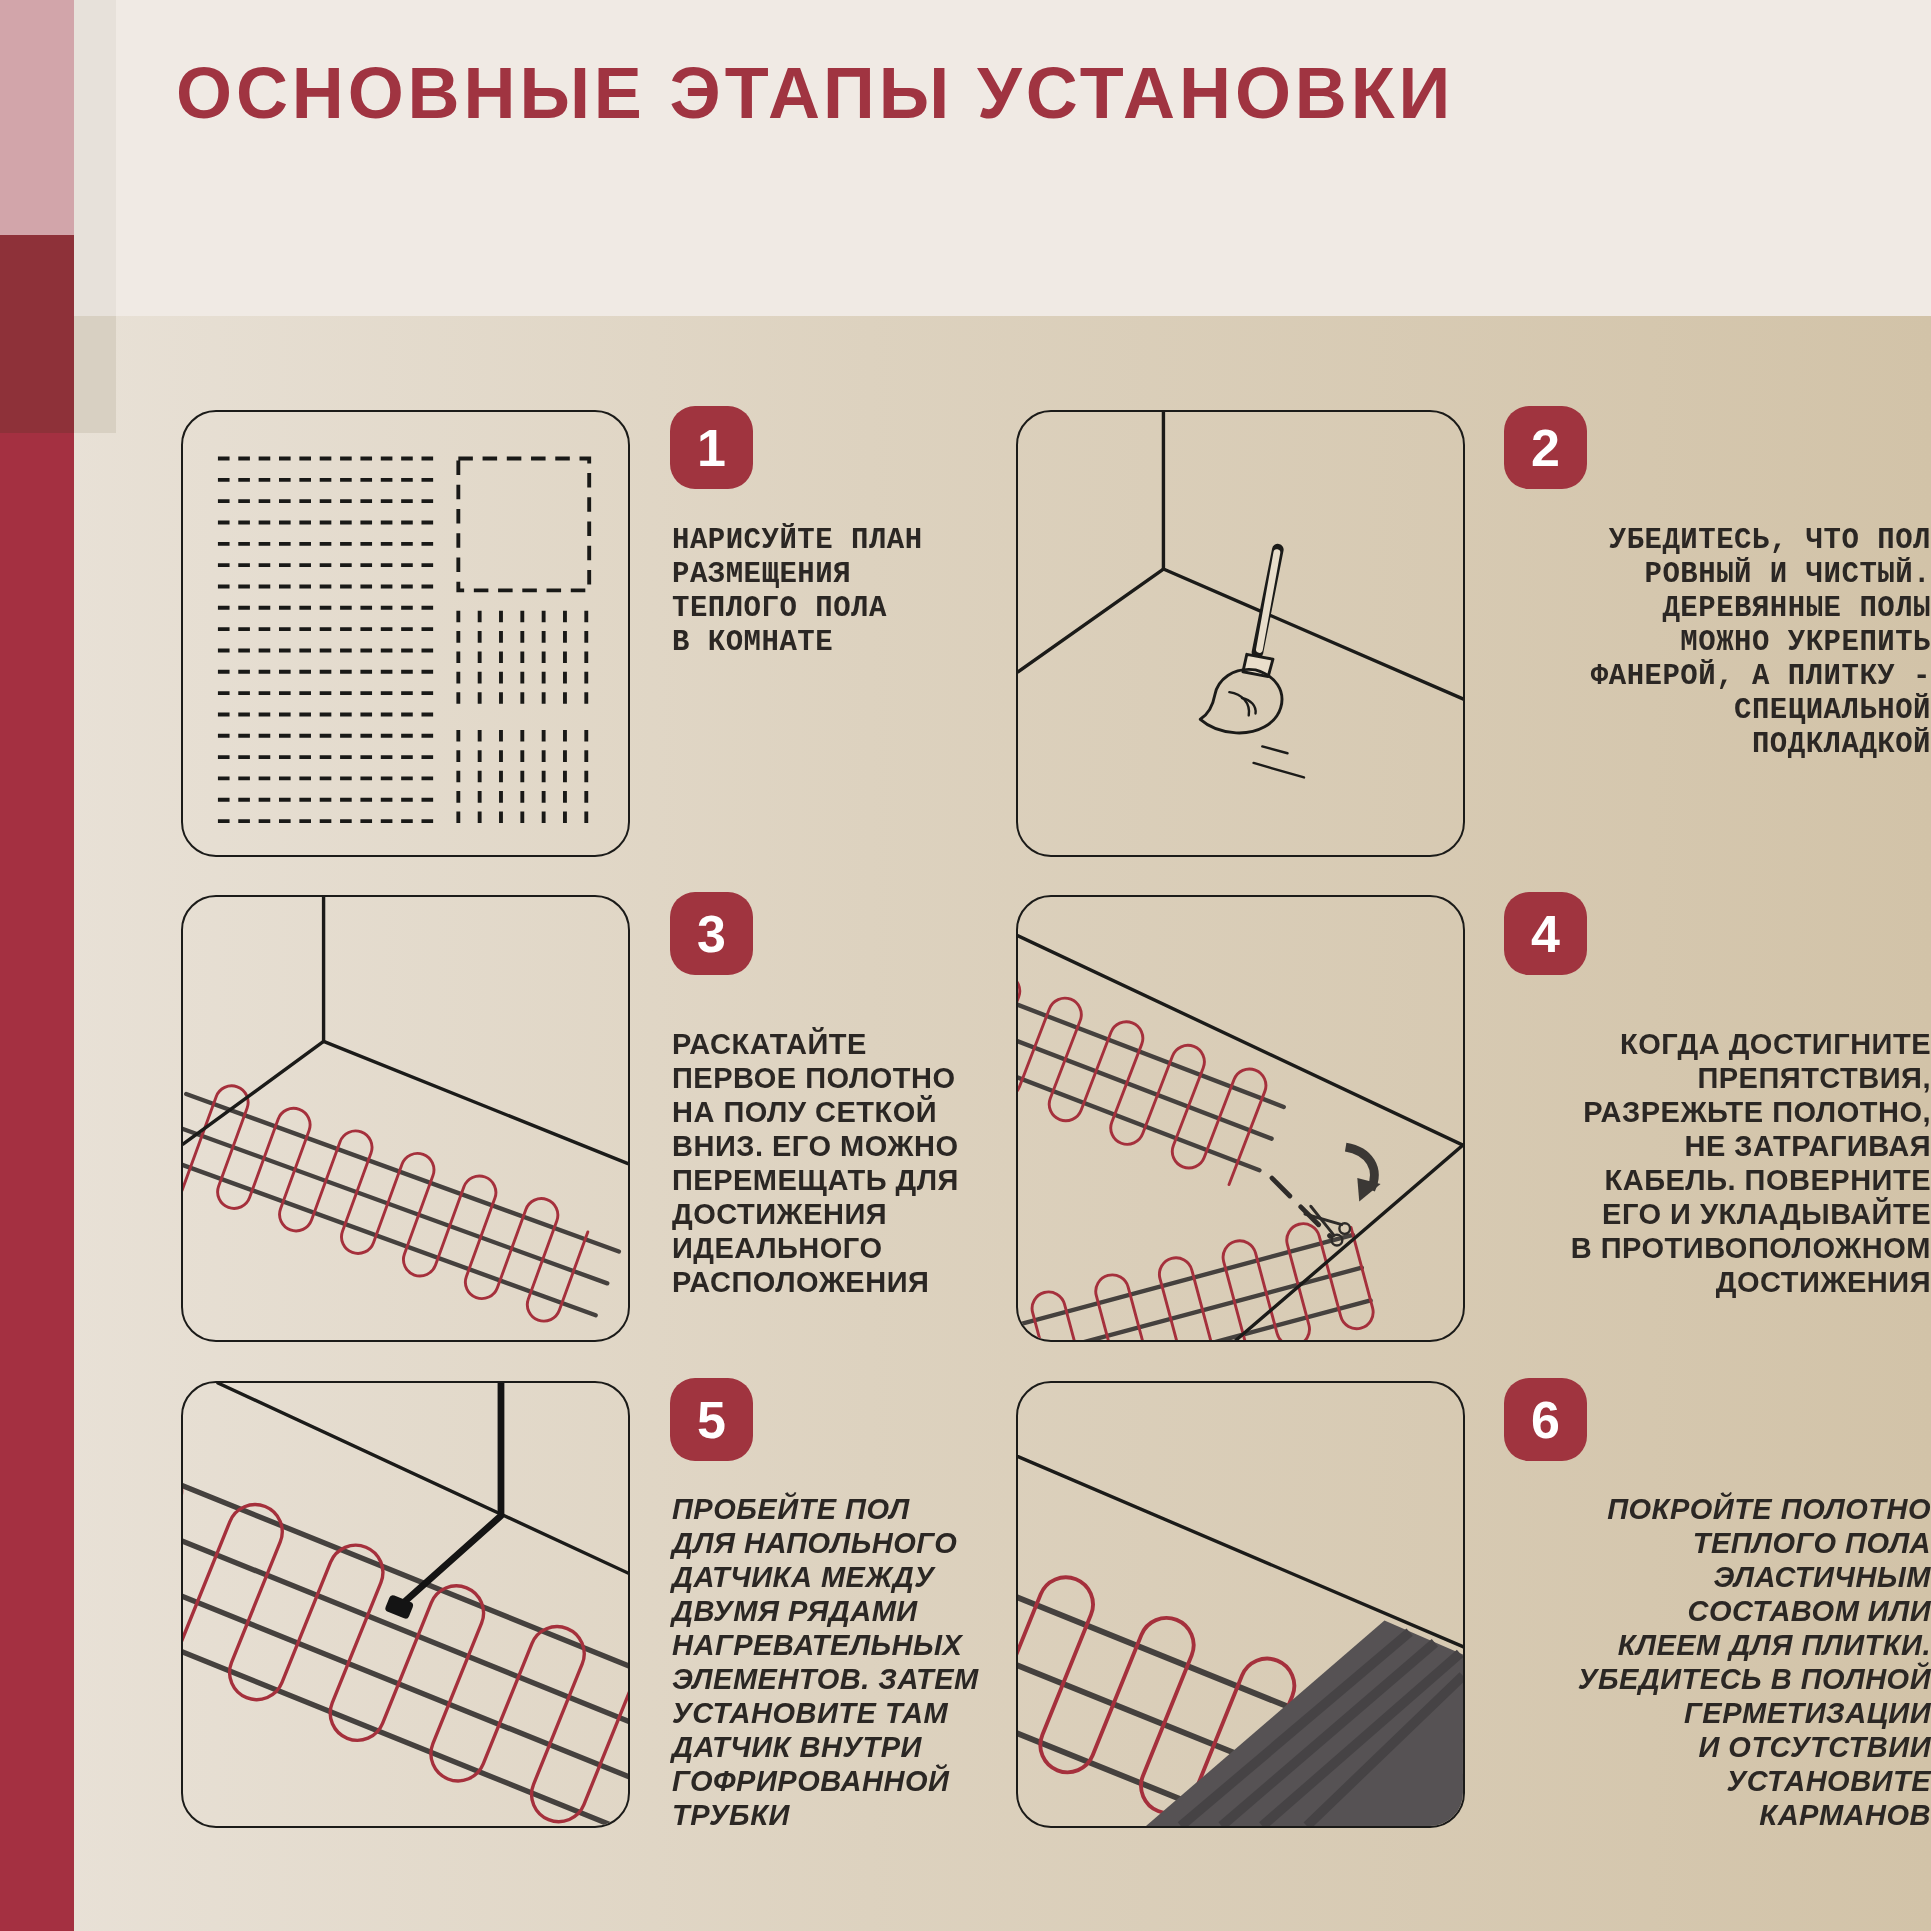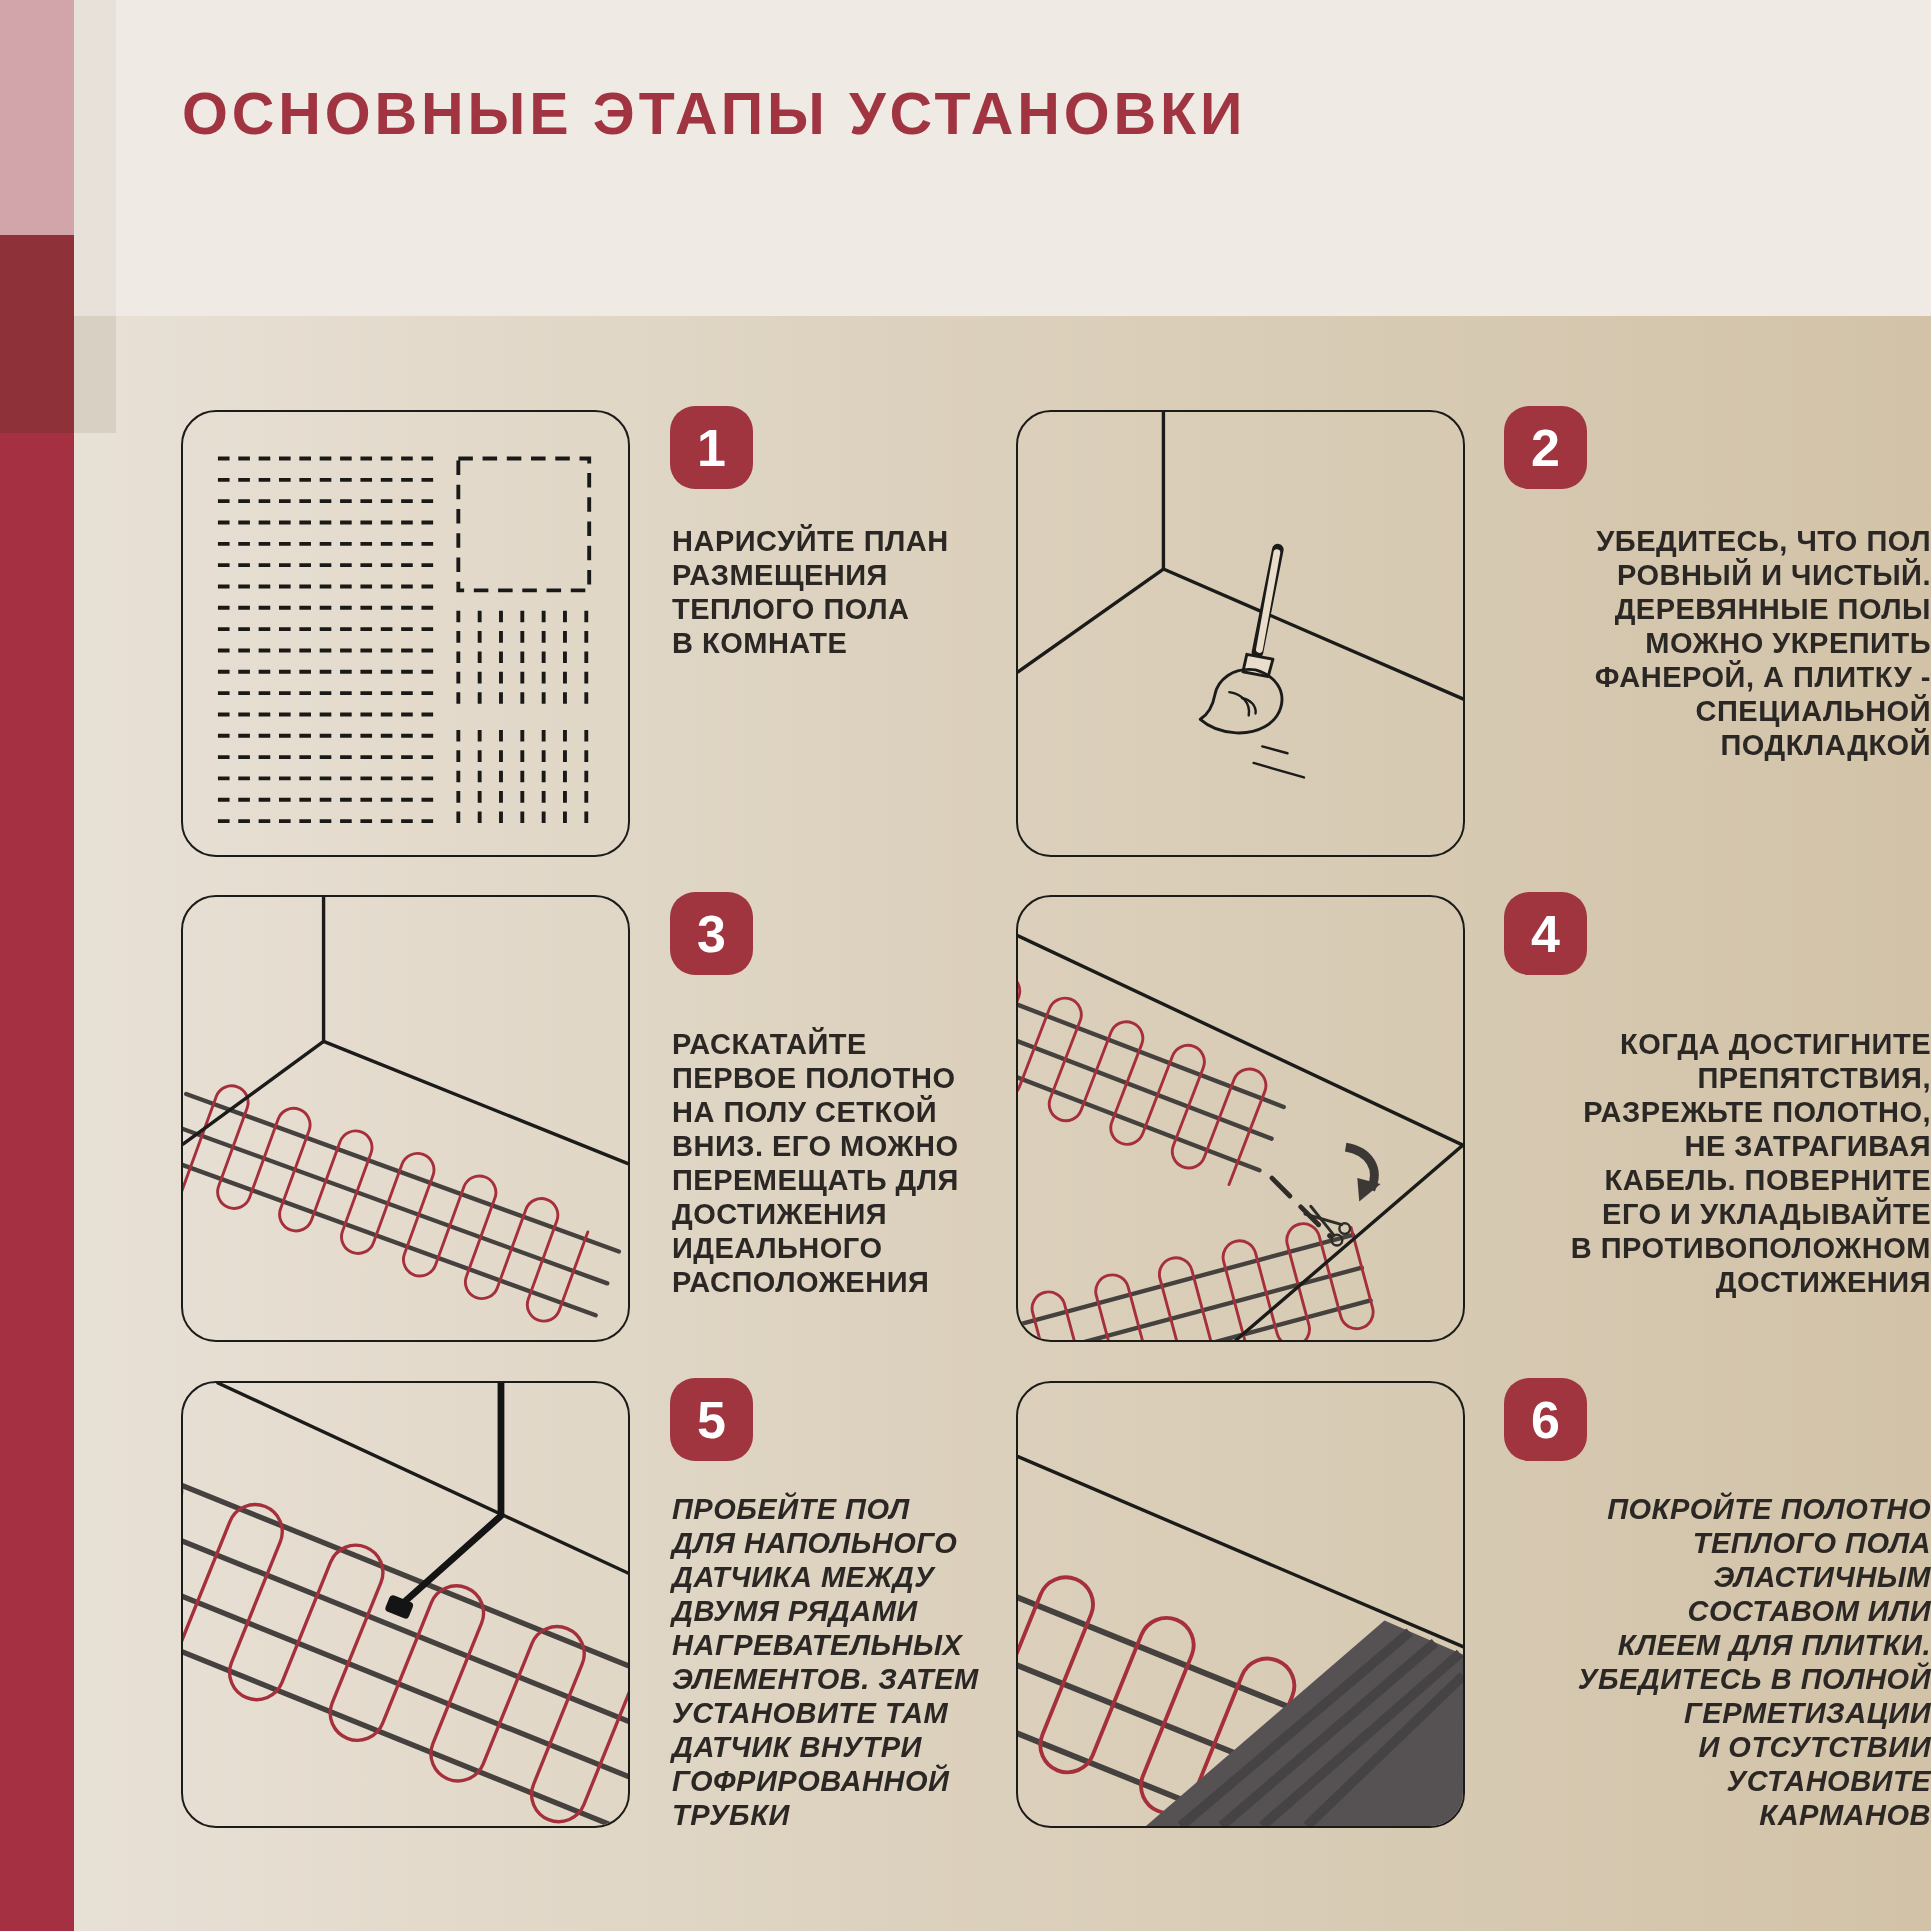--- a/index.html
+++ b/index.html
@@ -11,9 +11,9 @@
   
   .header{position:absolute;left:0;top:0;width:1931px;height:316px;background:#f0eae4;}
   .page-title{
-    position:absolute;left:182px;top:56px;
-    font-size:59px;font-weight:700;letter-spacing:3.9px;line-height:1.05;
-    color:#a03441;white-space:nowrap;margin-top:28px;
+    position:absolute;left:176px;top:56px;
+    font-size:72px;font-weight:700;letter-spacing:3.9px;line-height:1.05;
+    color:#a03441;white-space:nowrap;
   }
   .page-subtitle{
     position:absolute;left:182px;top:185px;

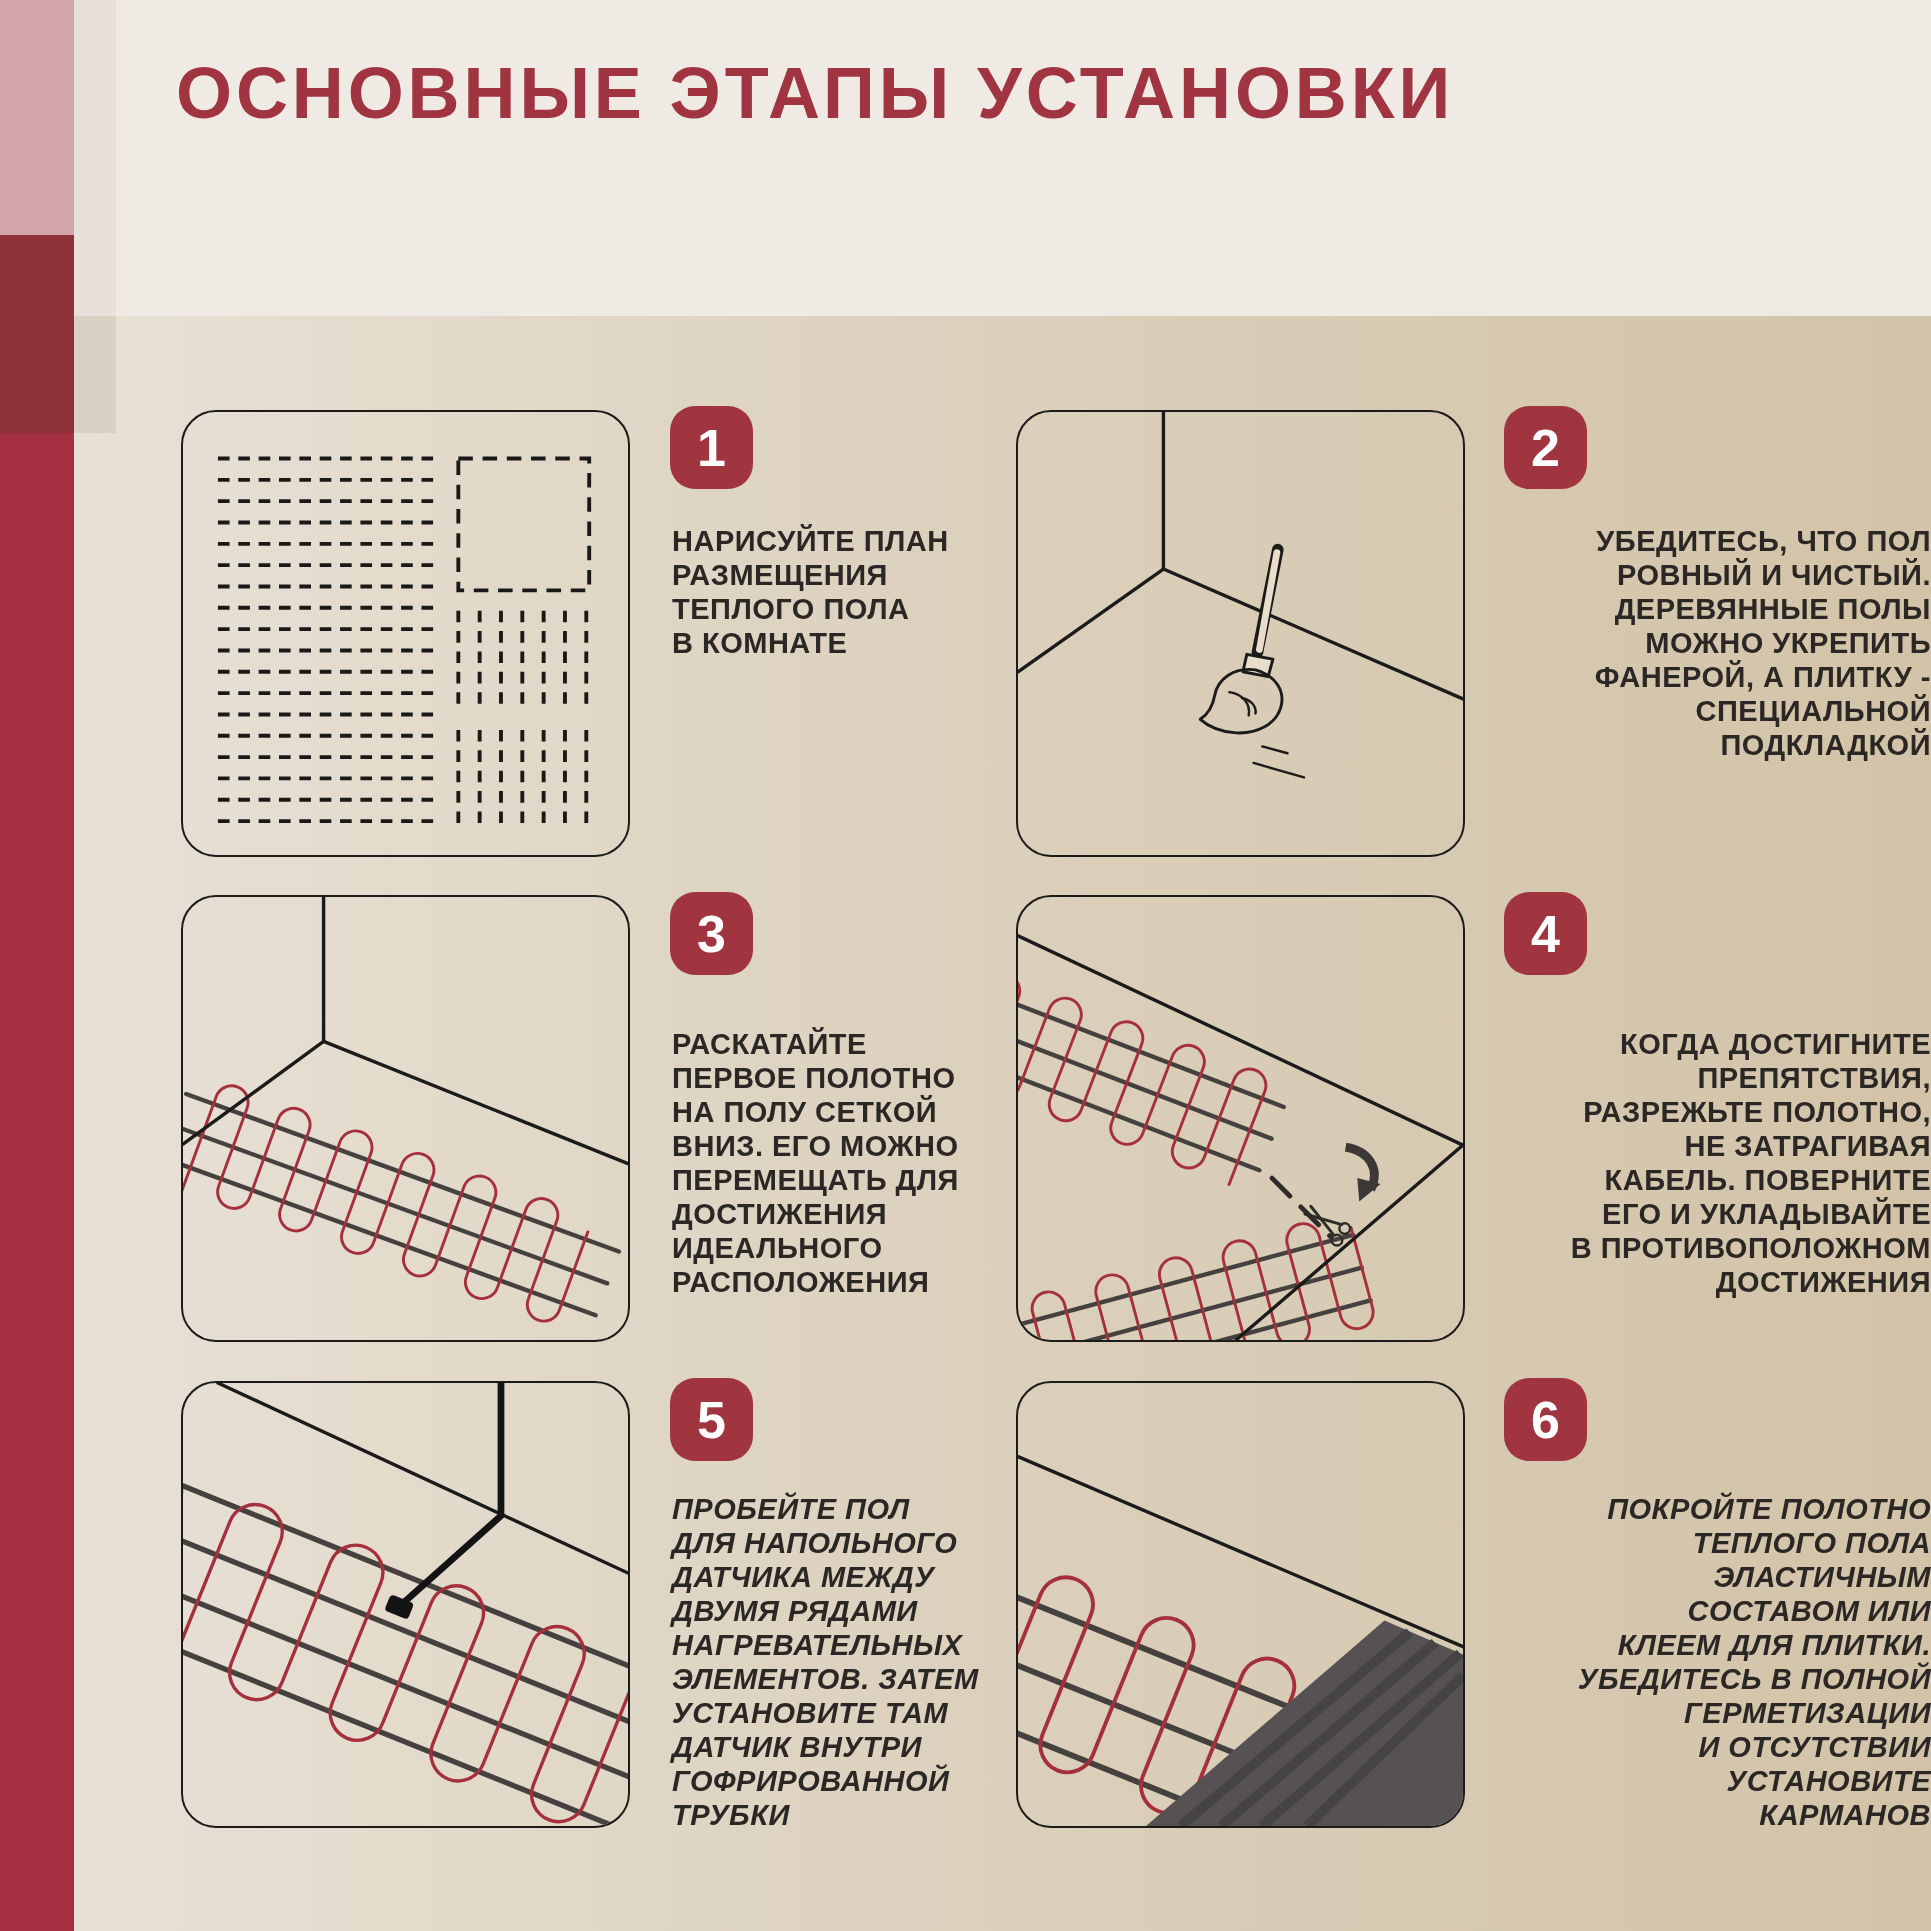--- a/index.html
+++ b/index.html
@@ -56,7 +56,7 @@
   .badge-c1{left:670px;} .badge-c2{left:1504px;}
   .badge-r1{top:406px;}  .badge-r2{top:892px;}  .badge-r3{top:1378px;}
   .text-c1{left:672px;}  .text-c2{left:1506px;text-align:right;}
-  .text-r1{top:524px;}   .text-r2{top:1027px;}  .text-r3{top:1492px;font-style:italic;}
+  .text-r1{top:524px;font-family:Liberation Mono, monospace;}   .text-r2{top:1027px;}  .text-r3{top:1492px;font-style:italic;}
   
   .ln{stroke:#1b1b19;stroke-width:3.5;fill:none;stroke-linecap:round;}
   .dash{stroke:#191917;stroke-width:4;fill:none;}

